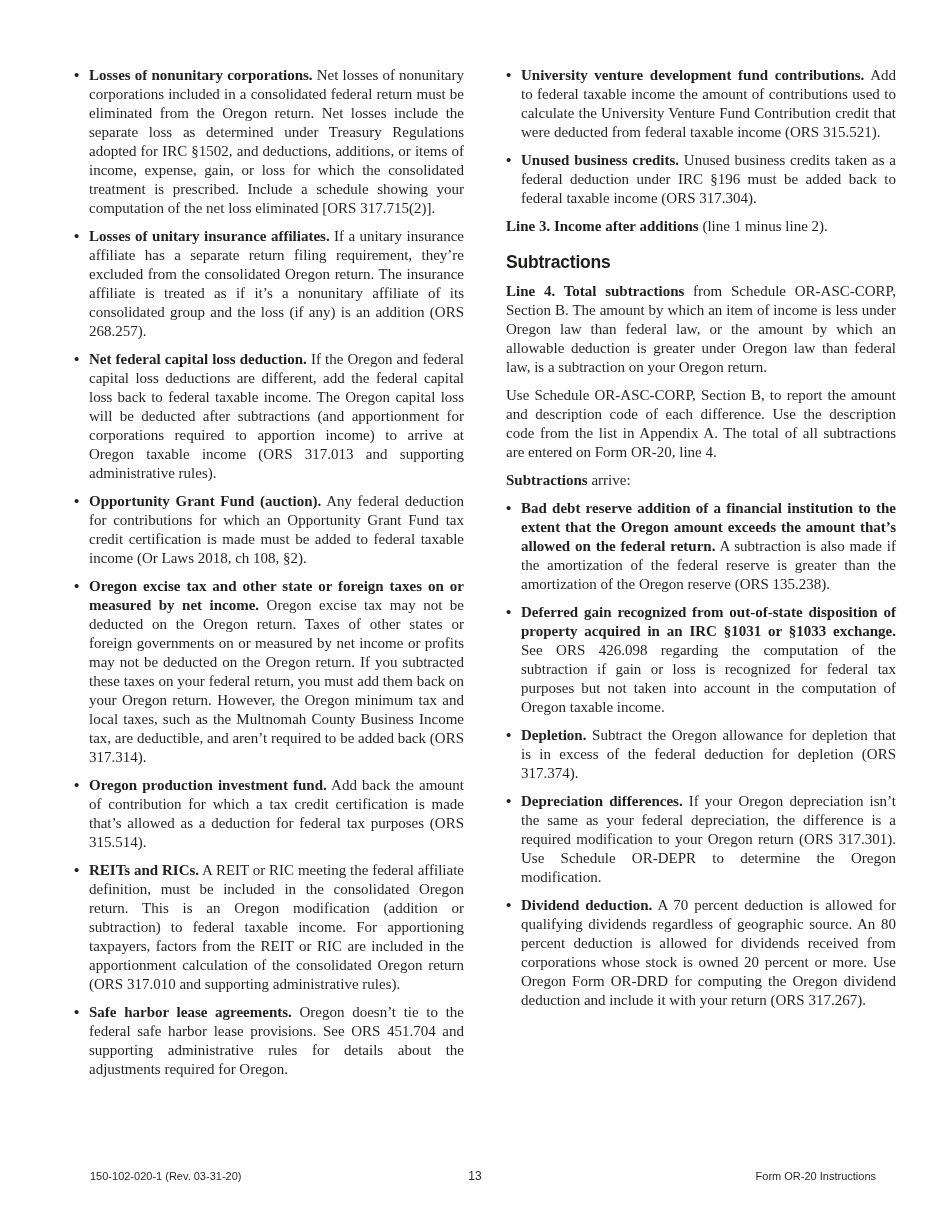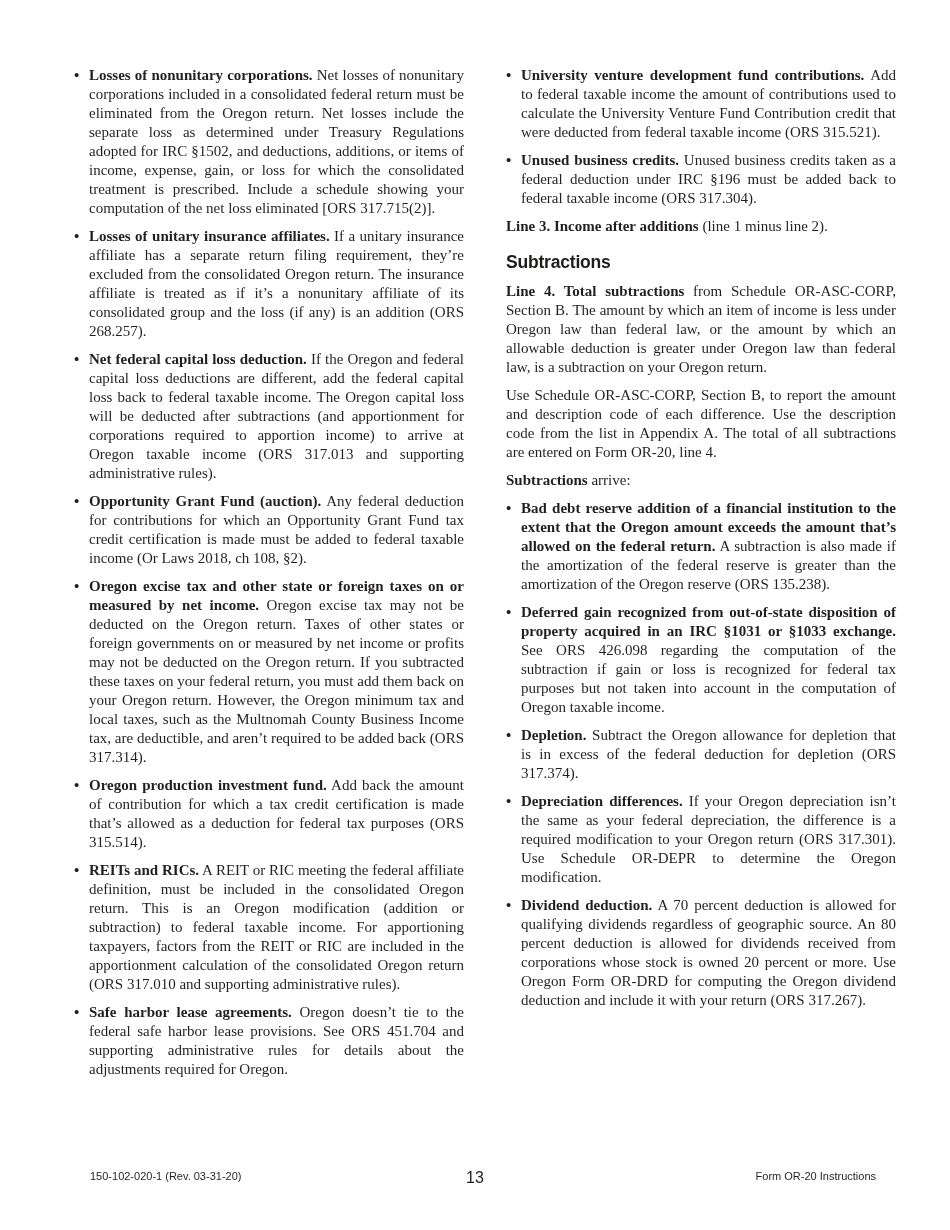--- a/index.html
+++ b/index.html
@@ -71,7 +71,7 @@
     color: #231f20;
   }
   .footer .f-left   { position: absolute; left: 16px; top: 0; }
-  .footer .f-center { position: absolute; left: 50%; top: -1px; transform: translateX(-50%); font-size: 16px; }
+  .footer .f-center { position: absolute; left: 50%; top: -1px; transform: translateX(-50%); font-size: 12px; }
   .footer .f-right  { position: absolute; right: 0; top: 0; padding-left: 20px; }
 </style>
 </head>

